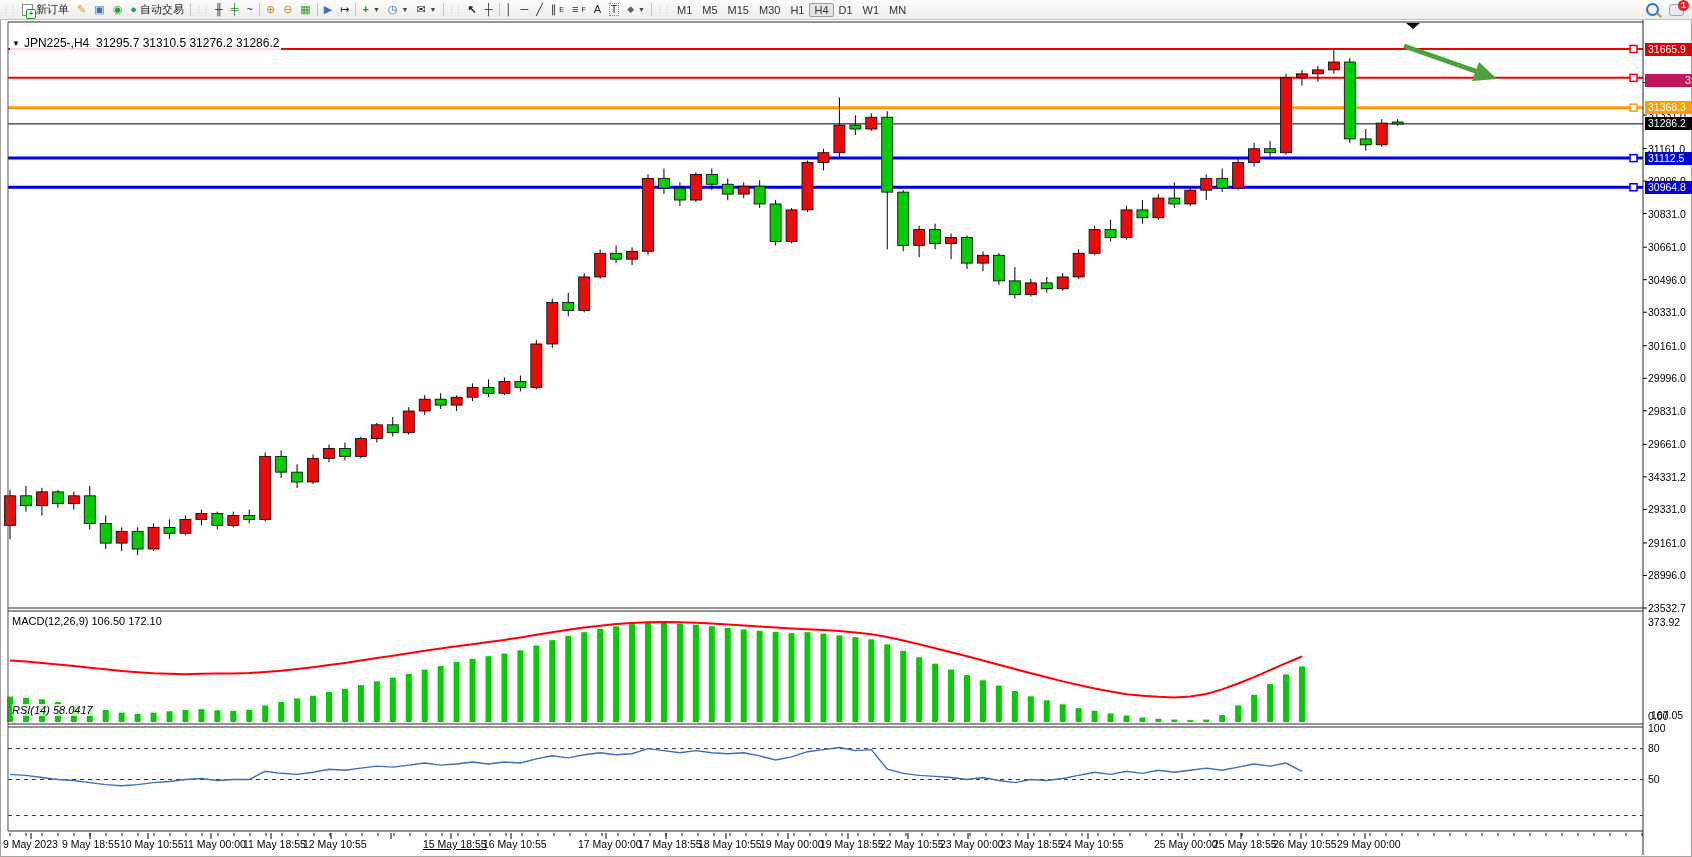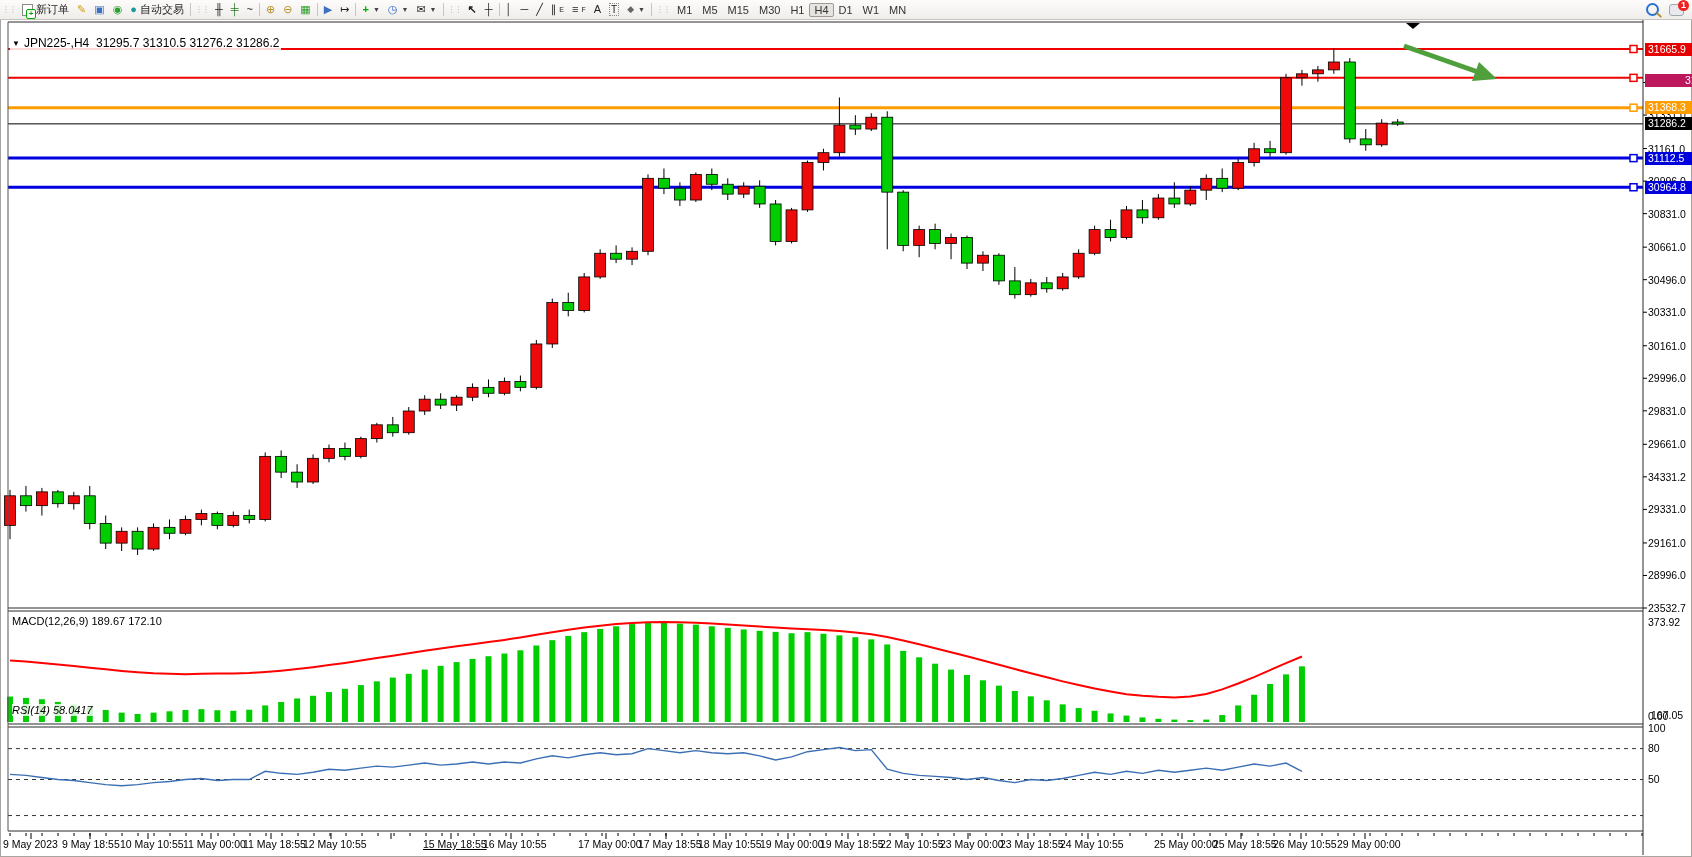--- a/index.html
+++ b/index.html
@@ -594,7 +594,7 @@
     <span class="tri">▼</span><span>JPN225-,H4</span>&nbsp;&nbsp;<span>31295.7 31310.5 31276.2 31286.2</span>
   </div>
 
-  <div class="ind-label" style="top:615px;">MACD(12,26,9) 189.67 172.10</div>
+  <div class="ind-label" style="top:615px;">MACD(12,26,9) 106.50 172.10</div>
   <div class="ind-label" style="top:704px;font-style:italic;">RSI(14) 58.0417</div>
 
   <div id="price-axis">

